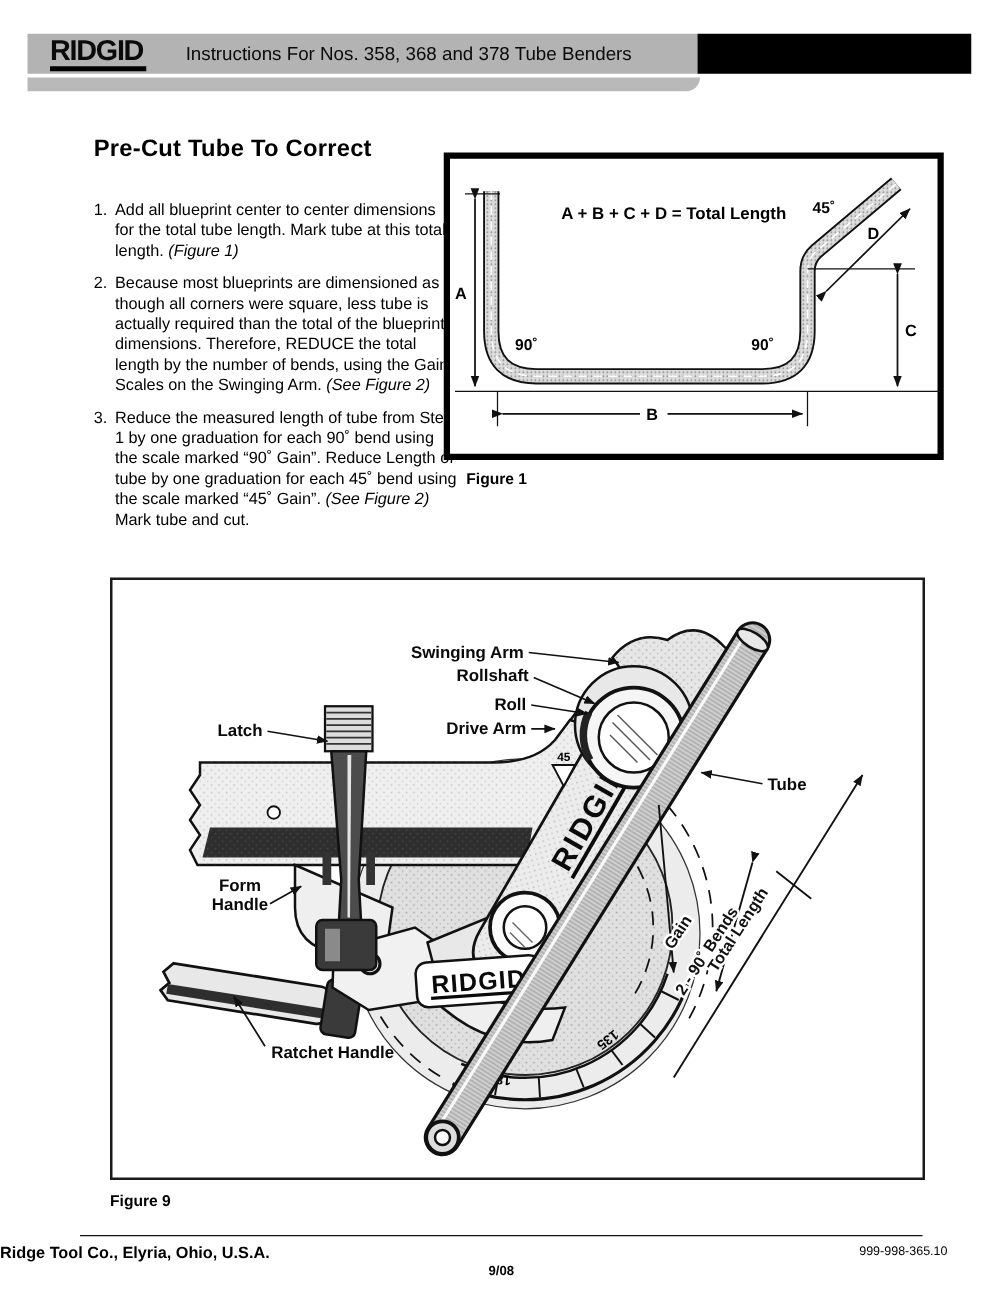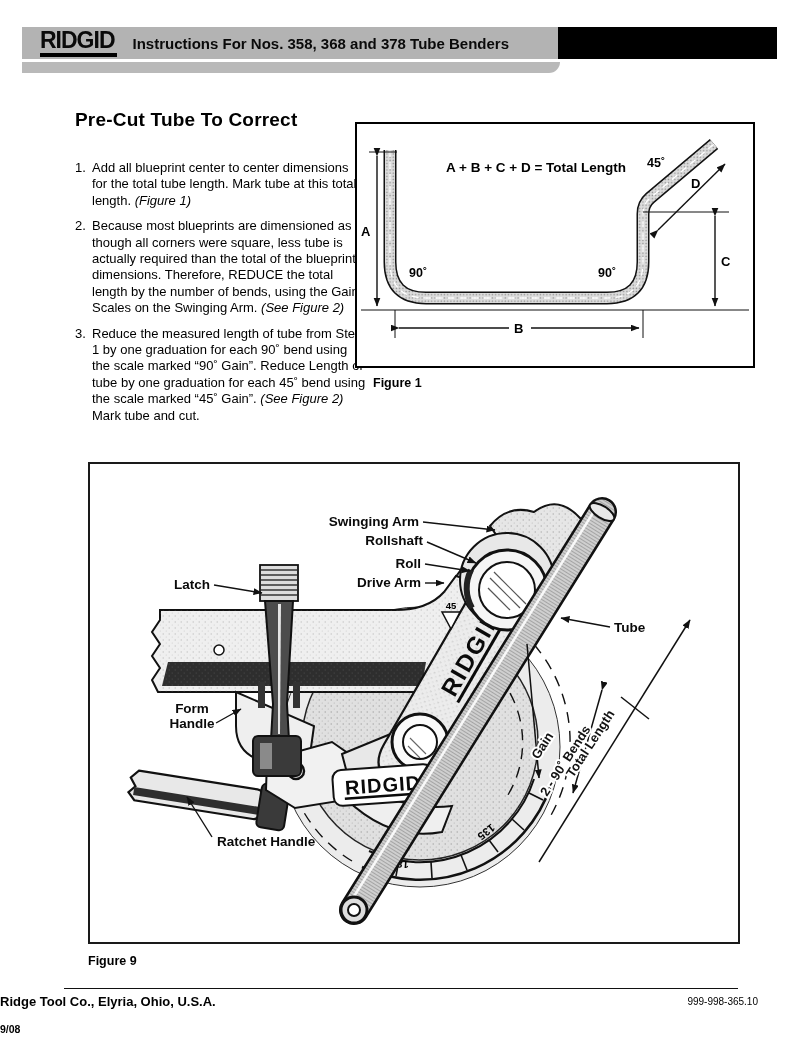--- a/index.html
+++ b/index.html
@@ -15,7 +15,7 @@
     border-radius:0 0 16px 0;}
   .logo{margin-left:18px;font-size:23px;font-weight:bold;letter-spacing:-1px;
     border-bottom:4px solid #000;line-height:23px;padding:0 2px 1px 0;color:#0a0a0a;}
-  .hdr-title{margin-left:16px;font-size:15px;font-weight:bold;color:#0a0a0a;}
+  .hdr-title{margin-left:32px;font-size:15px;font-weight:normal;color:#0a0a0a;}
   
   .heading{position:absolute;left:75px;top:109px;width:300px;
     font-size:19px;font-weight:bold;line-height:22px;letter-spacing:.2px;}

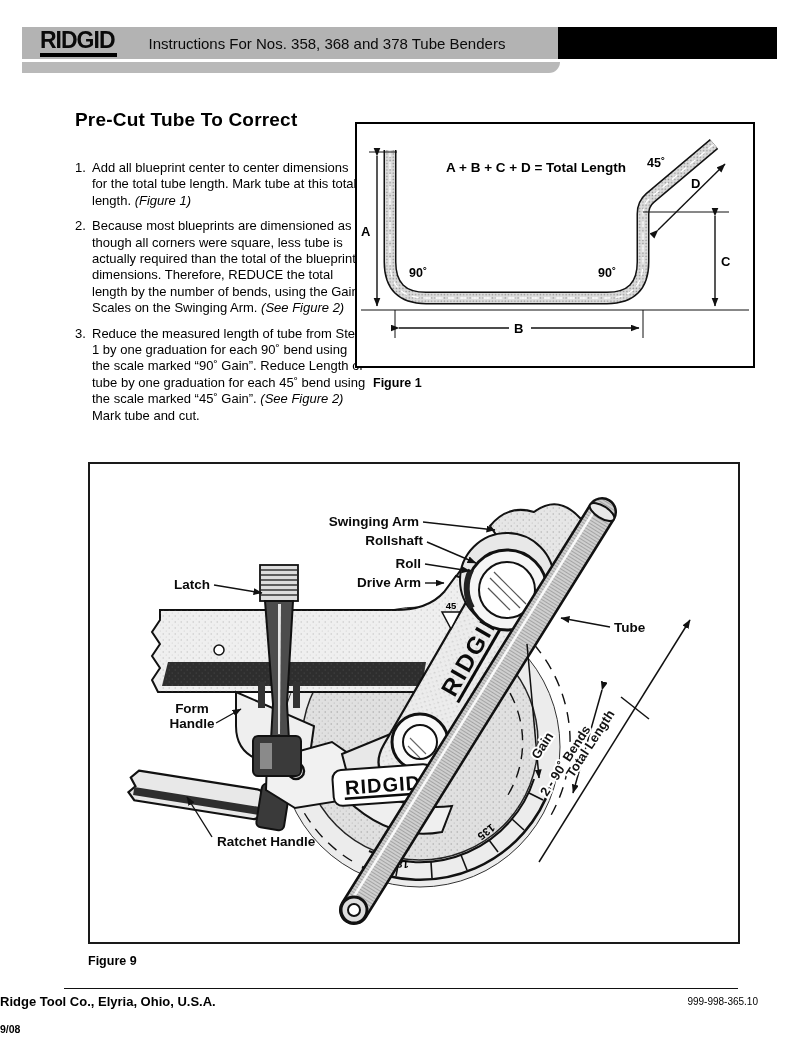--- a/index.html
+++ b/index.html
@@ -26,7 +26,7 @@
   .it{font-style:italic;}
   
   .fig1-box{position:absolute;left:355px;top:122px;width:400px;height:246px;
-    border:2px solid #000000;box-sizing:border-box;background:#fff;}
+    border:5px solid #000000;box-sizing:border-box;background:#fff;}
   .fig1-cap{position:absolute;left:356px;top:376px;font-size:12.5px;font-weight:bold;padding-left:17px;}
   .fig2-box{position:absolute;left:88px;top:462px;width:652px;height:482px;
     border:2px solid #1a1a1a;box-sizing:border-box;background:#fff;}

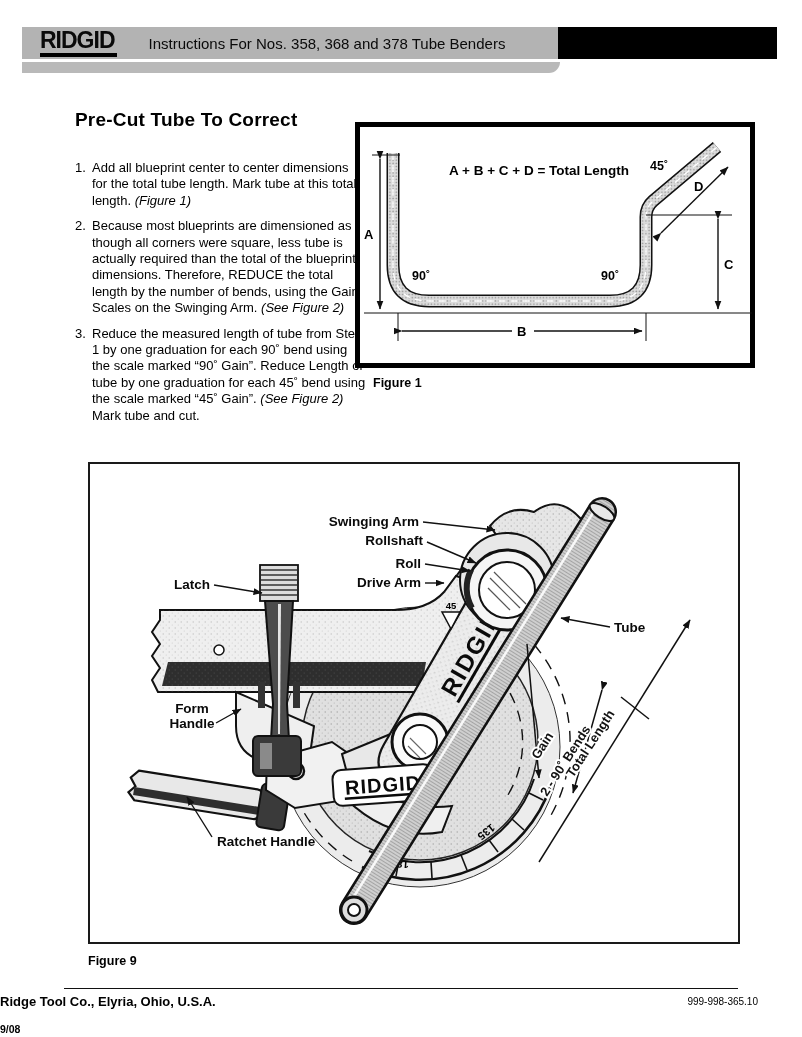--- a/index.html
+++ b/index.html
@@ -37,8 +37,8 @@
   .foot-left{position:absolute;left:68px;top:996px;font-size:9.5px;margin-top:45px;}
   .foot-center{position:absolute;left:0;top:994px;width:802px;text-align:left;
     font-size:13px;font-weight:bold;}
-  .foot-date{position:absolute;left:0;top:1011px;width:802px;
-    font-size:10.5px;font-weight:bold;margin-top:12px;}
+  .foot-date{position:absolute;left:0;top:1011px;width:802px;text-align:center;
+    font-size:10.5px;font-weight:bold;}
   .foot-right{position:absolute;right:44px;top:996px;font-size:10px;}
 </style>
 </head>

